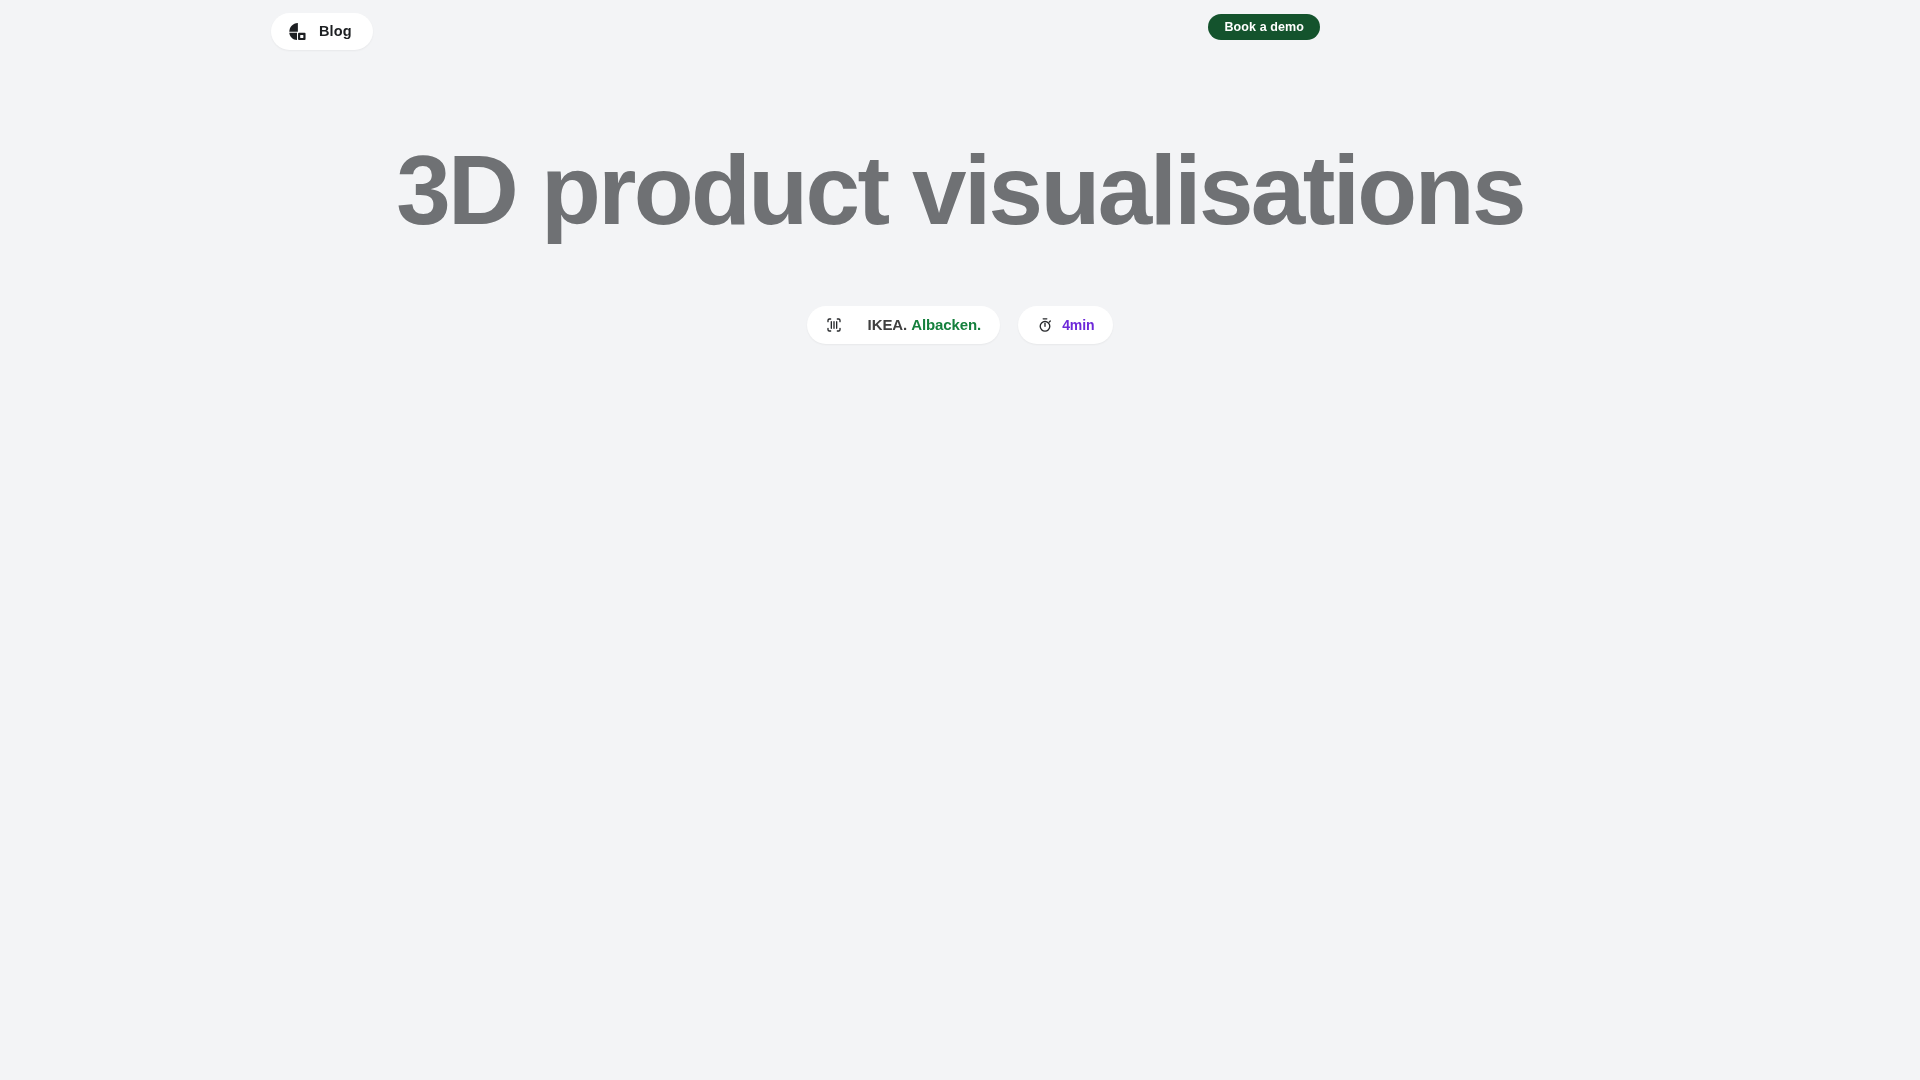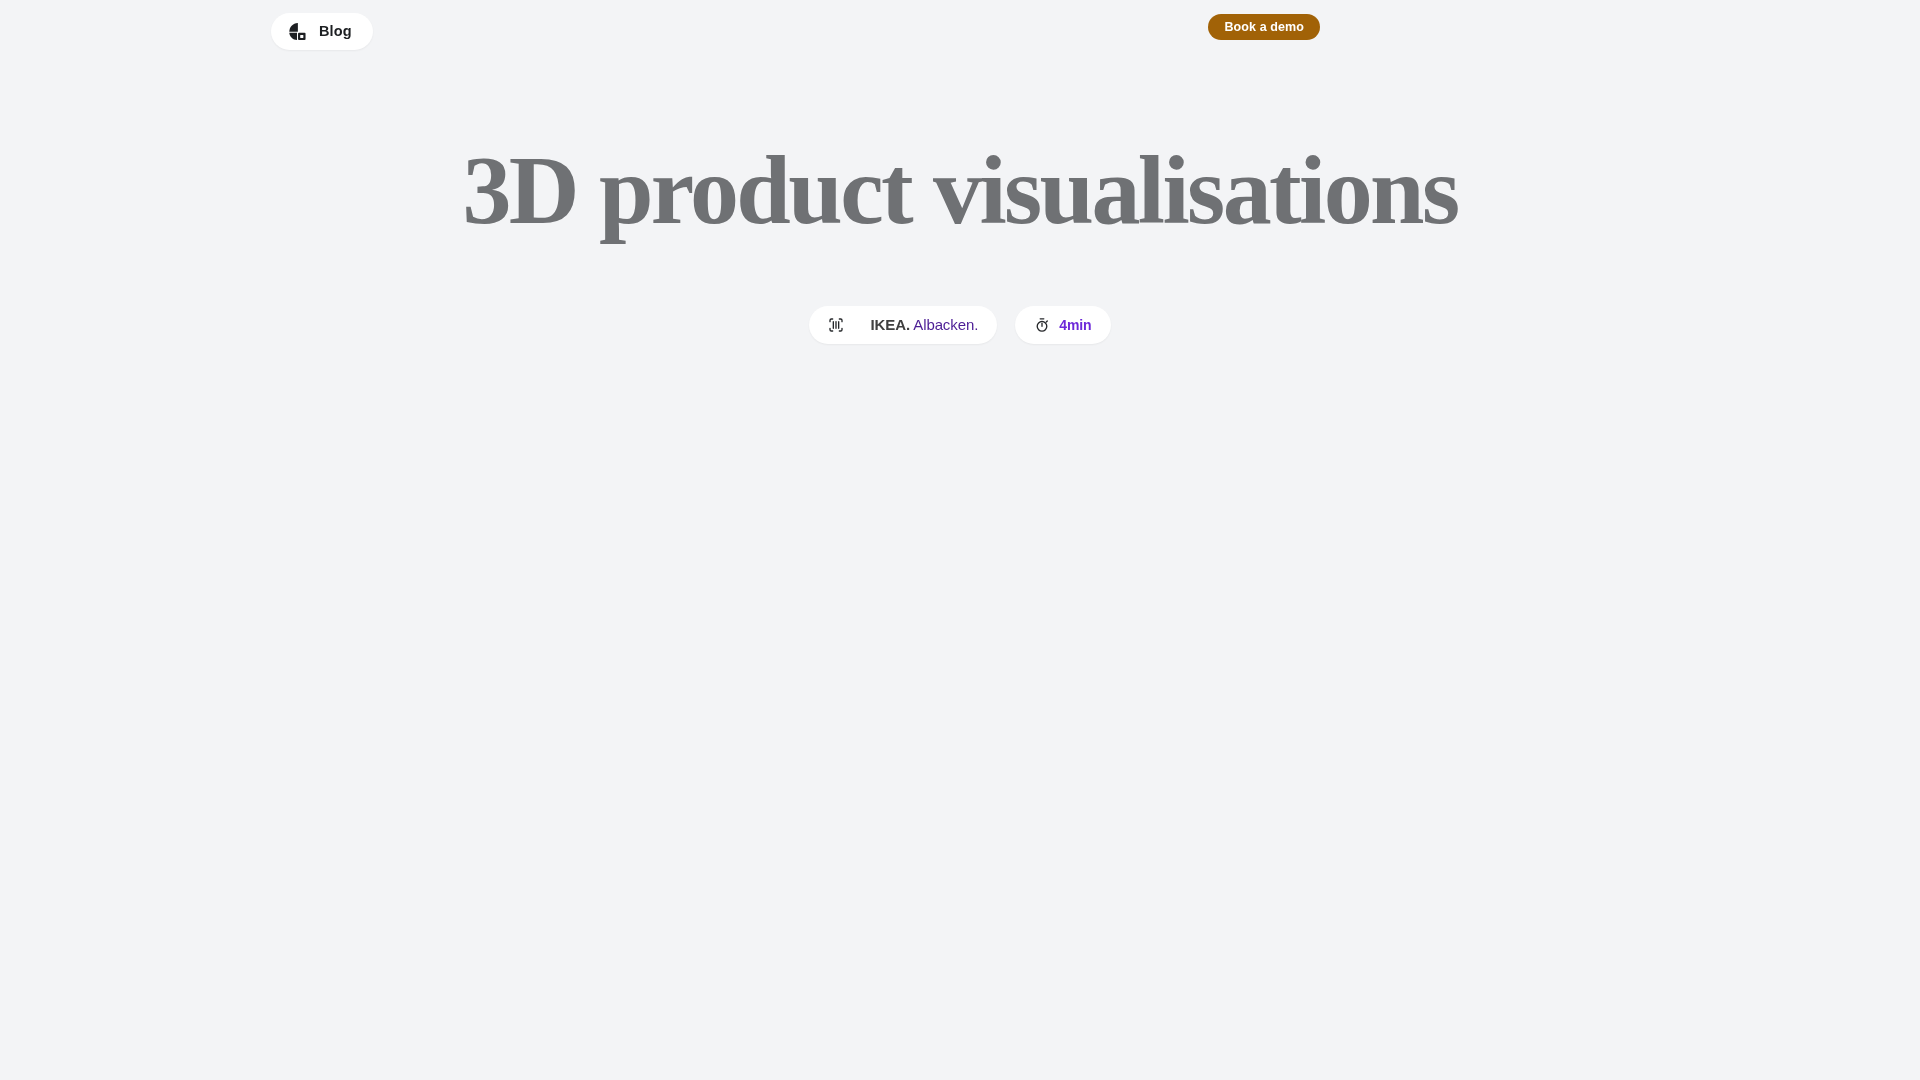--- a/index.html
+++ b/index.html
@@ -66,7 +66,7 @@
     display: flex;
     align-items: center;
     padding: 0 16px;
-    background: #a16207;
+    background: #14532d;
     color: #ffffff;
     border: none;
     border-radius: 999px;

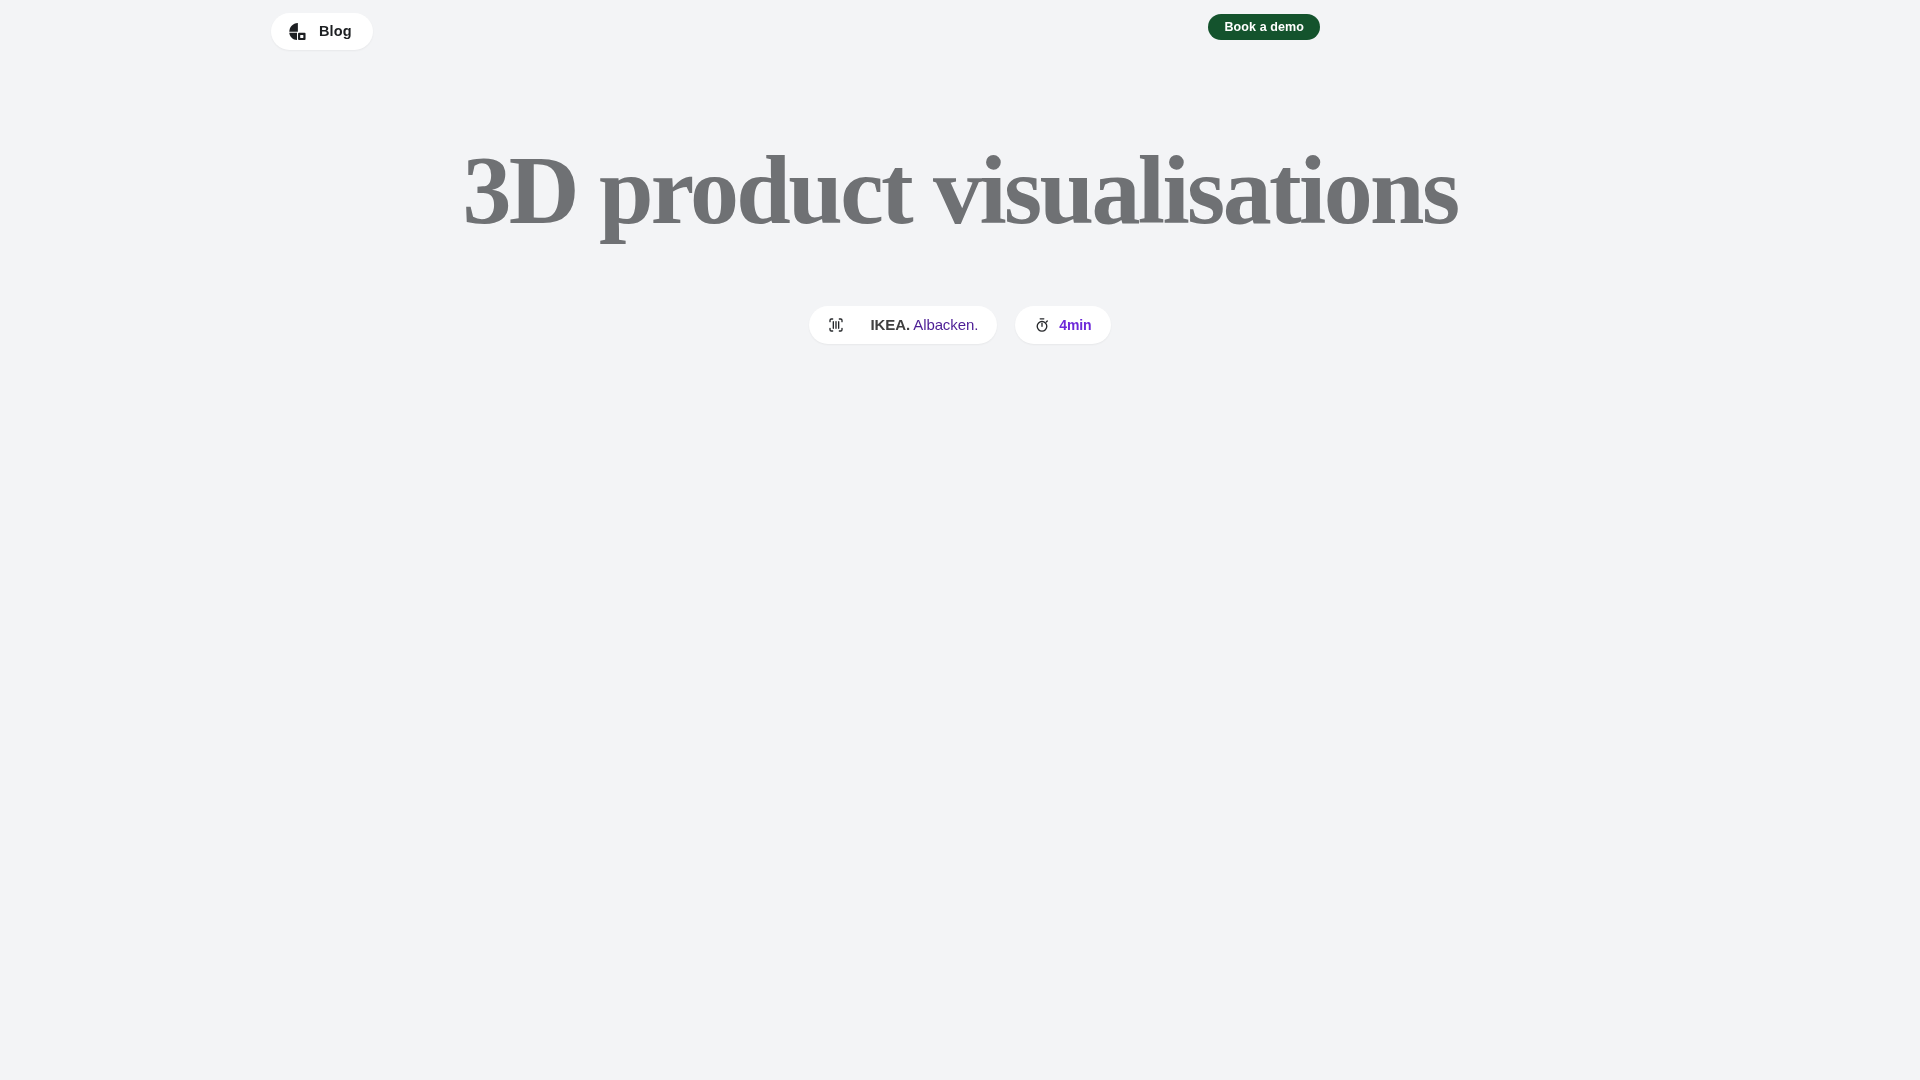--- a/index.html
+++ b/index.html
@@ -94,7 +94,6 @@
     font-weight: 700;
     letter-spacing: -2.6px;
     line-height: 1.04;
-    font-family: Liberation Serif, serif;
   }
 
   .headline .line-1 {

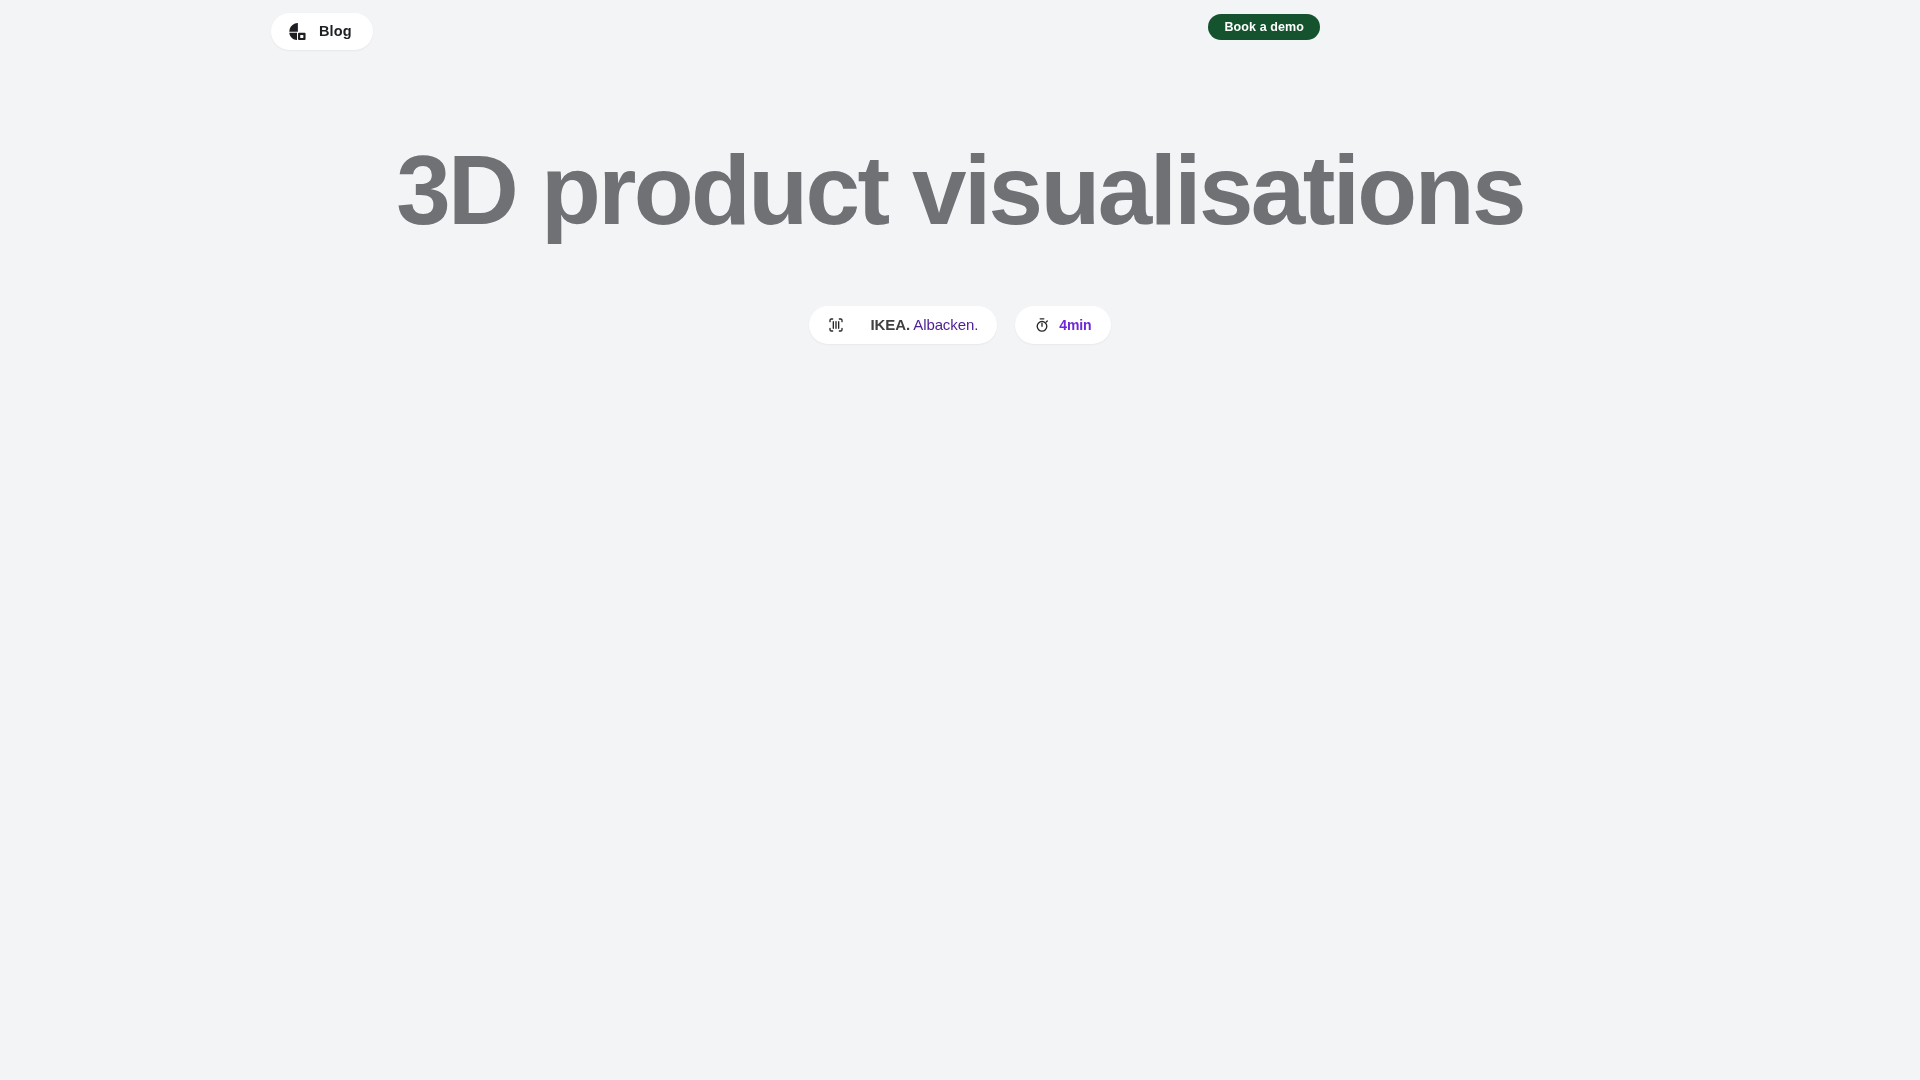--- a/index.html
+++ b/index.html
@@ -143,7 +143,7 @@
   }
 
   .badge-text .strong { font-weight: 700; color: #404040; padding-left: 17px; }
-  .badge-text .muted  { font-weight: 400; color: #4c1d95; }
+  .badge-text .muted  { font-weight: 700; color: #15803d; }
 
   .badge-value {
     font-size: 14px;

